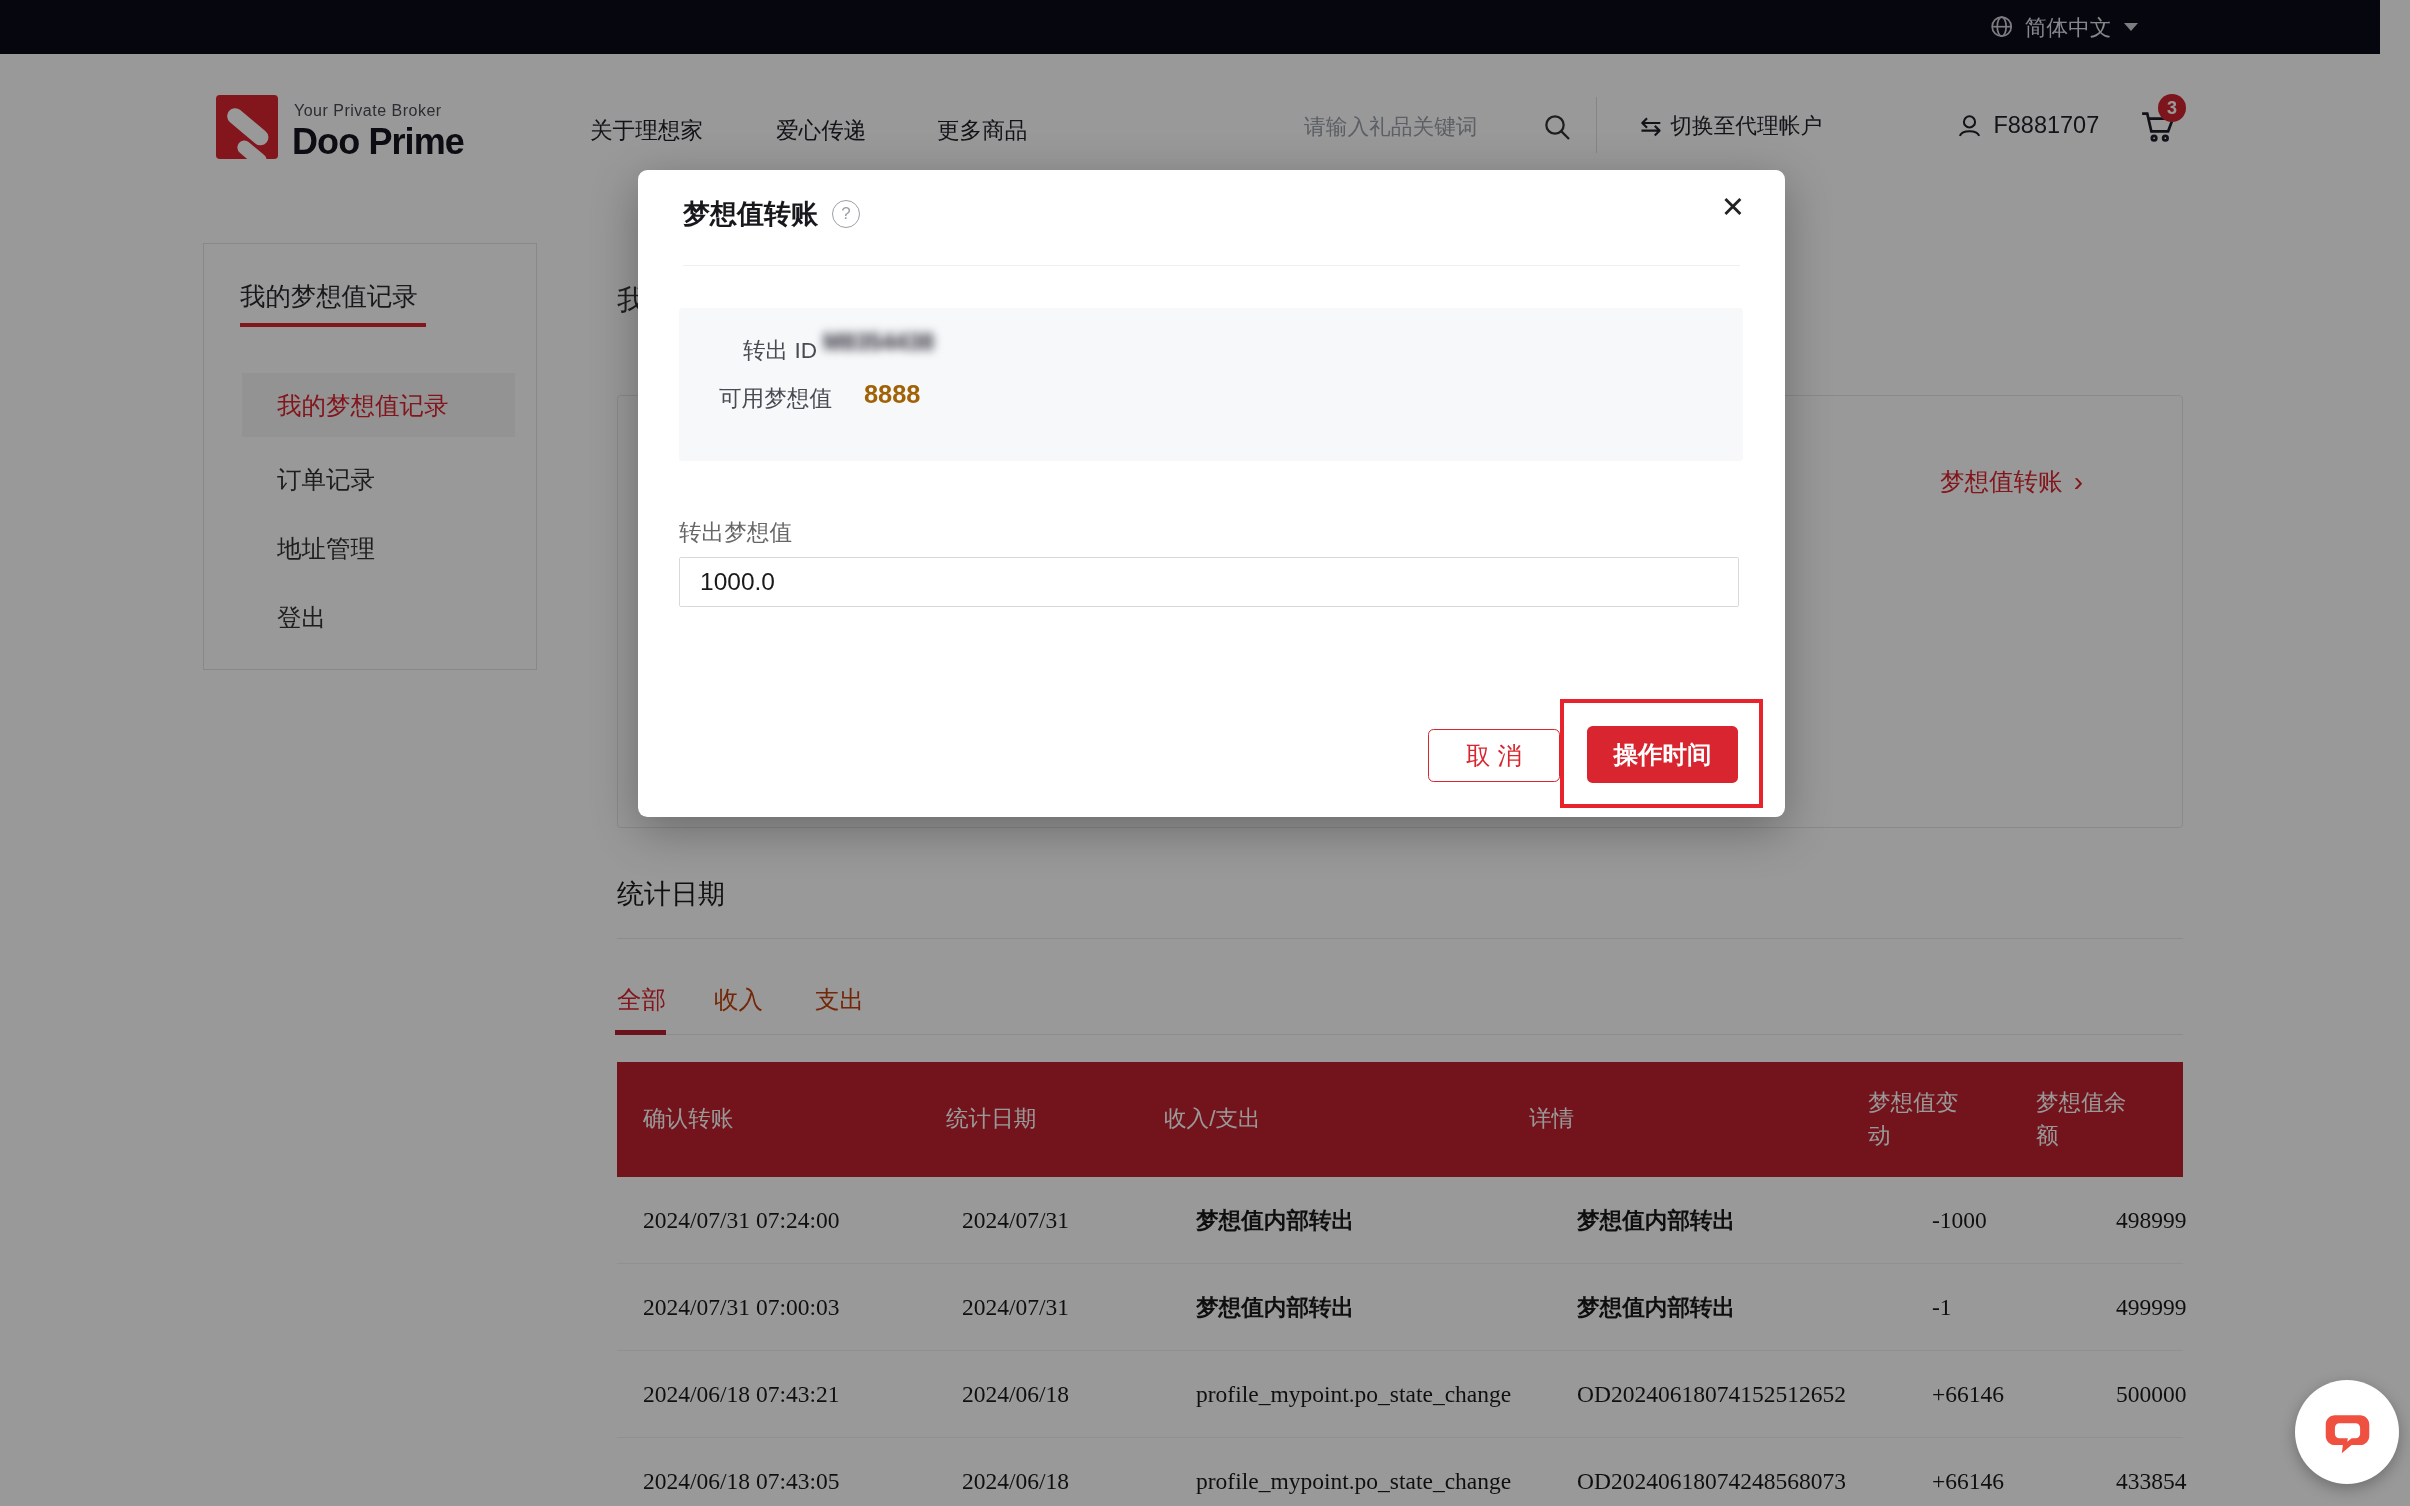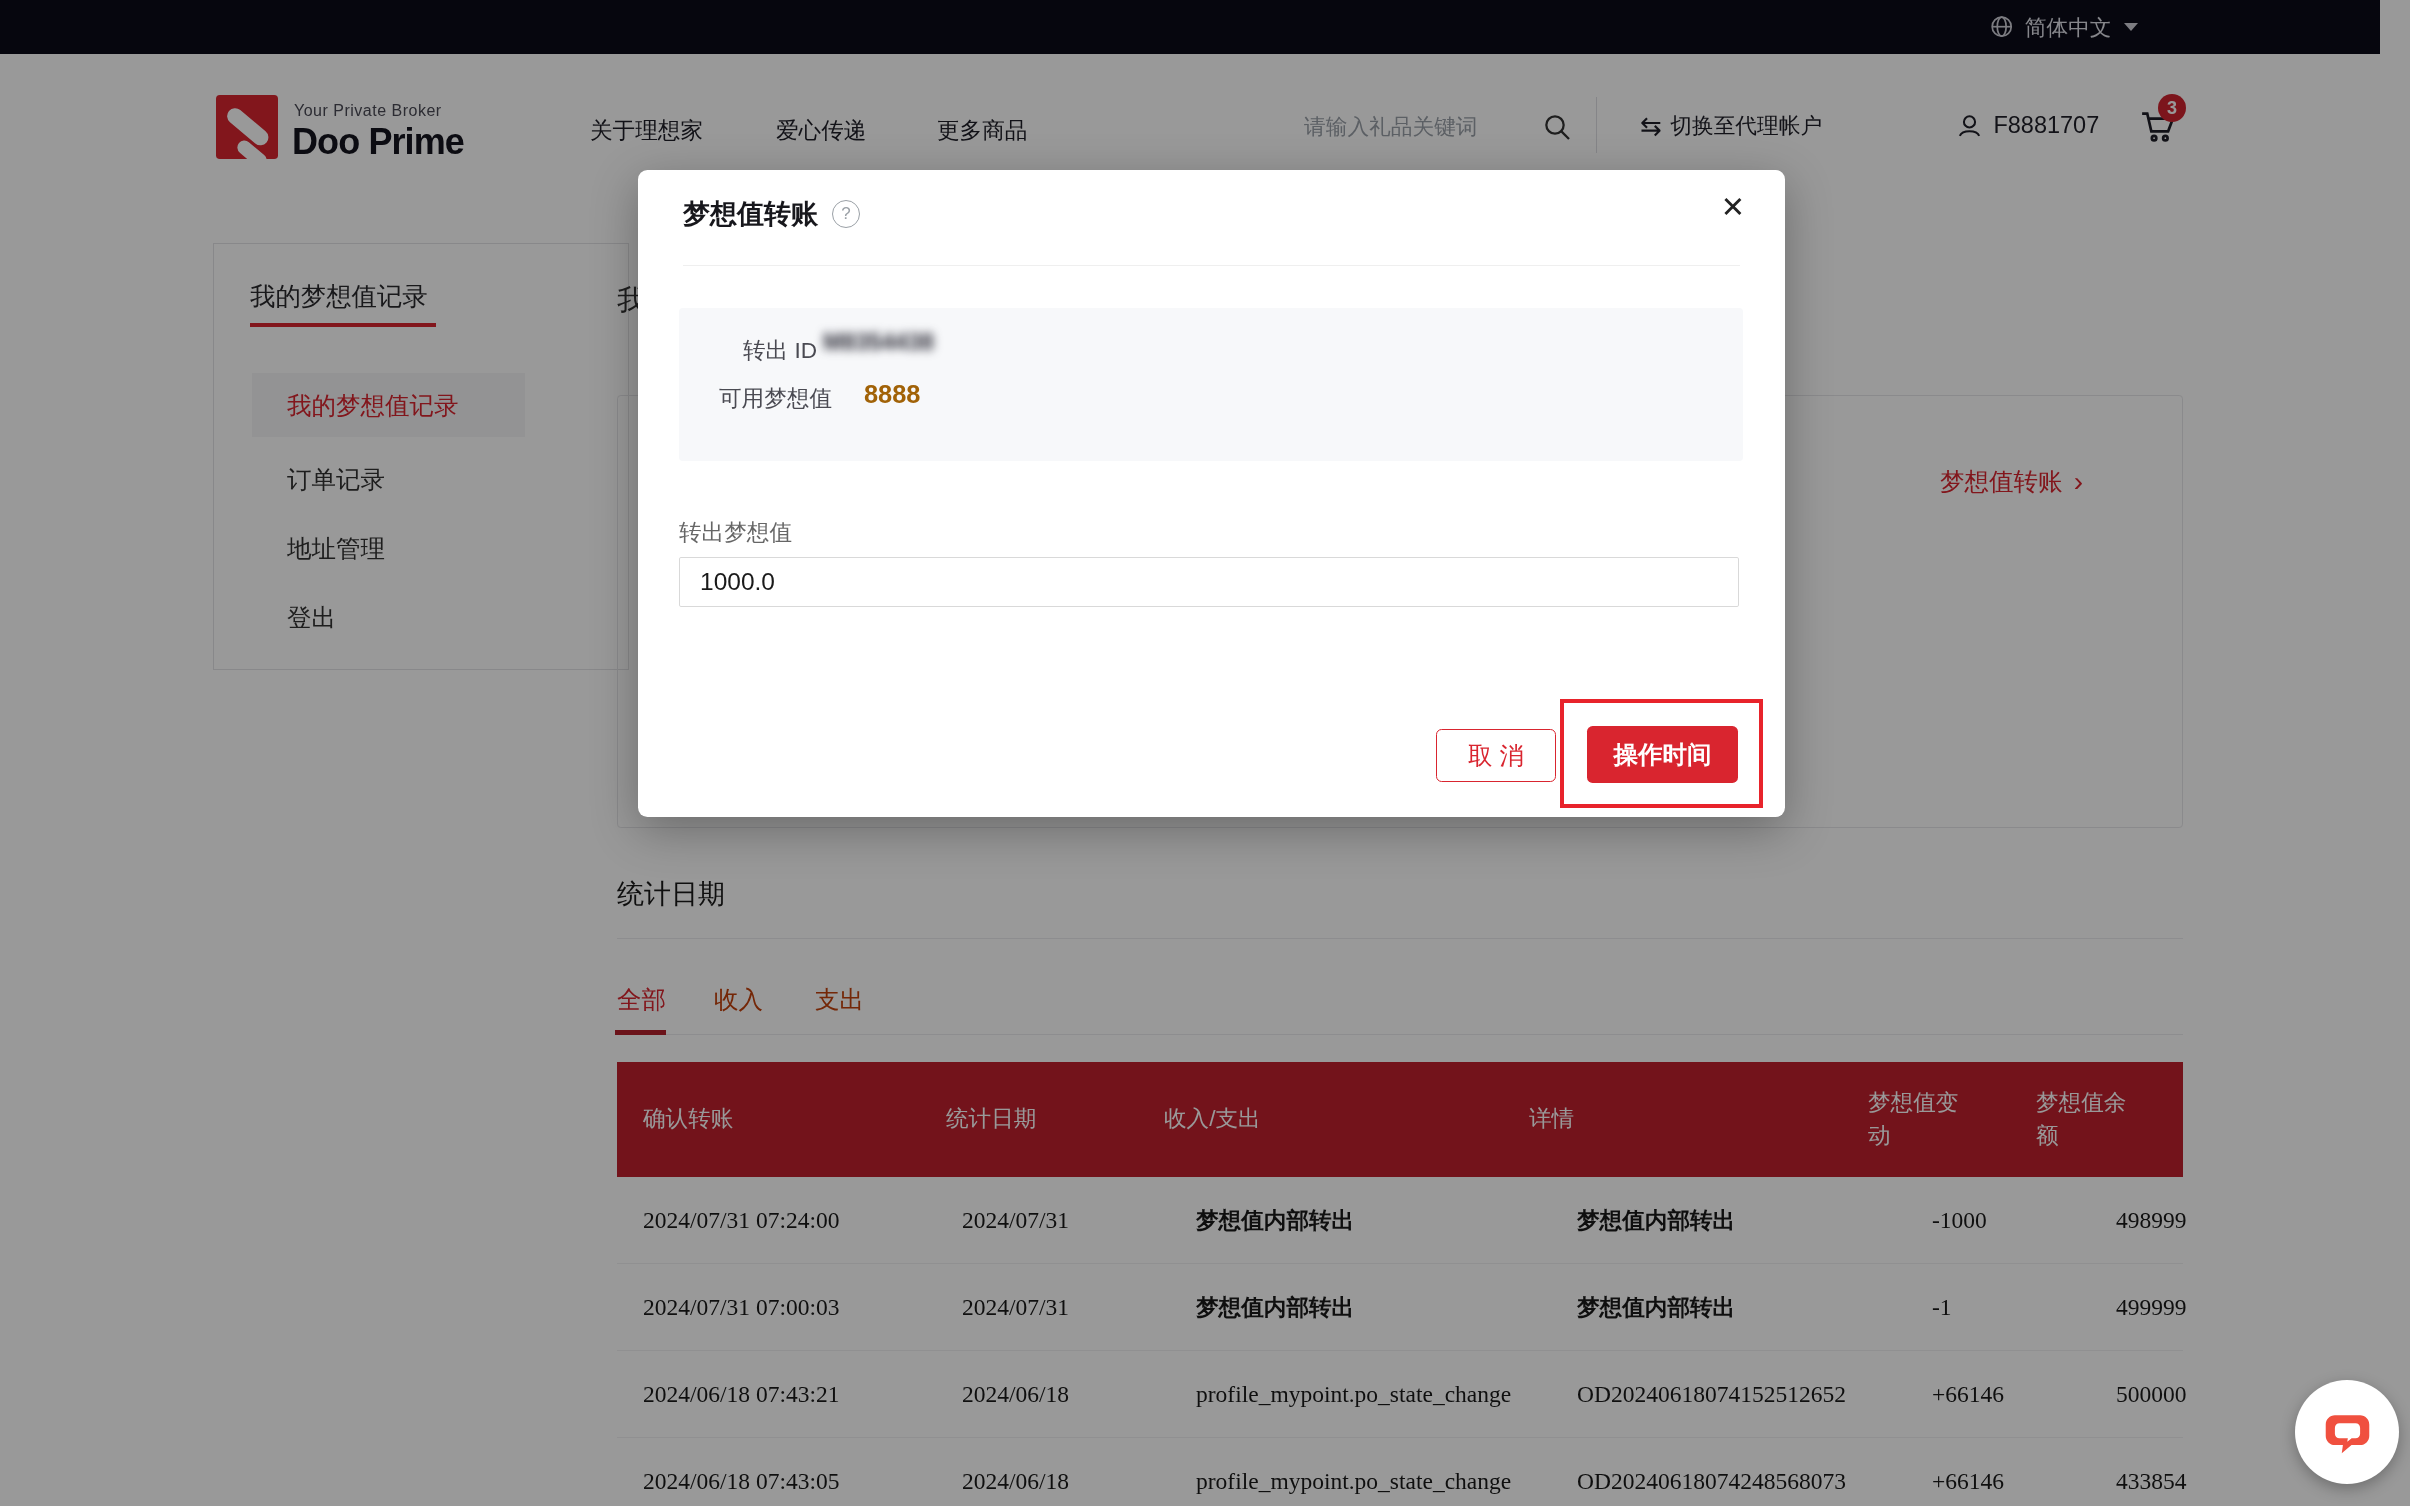--- a/index.html
+++ b/index.html
@@ -40,7 +40,7 @@
               align-items:center;justify-content:center;font-weight:700;}
 
   
-  .sidebar{position:absolute;left:213px;top:243px;width:416px;height:427px;background:#fff;
+  .sidebar{position:absolute;left:203px;top:243px;width:334px;height:427px;background:#fff;
            border:0.9px solid #e3e3e6;box-sizing:border-box;}
   .sb-title{position:absolute;left:36px;top:36px;font-size:25.4px;color:#2a2a2e;}
   .sb-underline{position:absolute;left:36px;top:79px;width:186px;height:3.8px;background:var(--brand_red,#d9252f);}

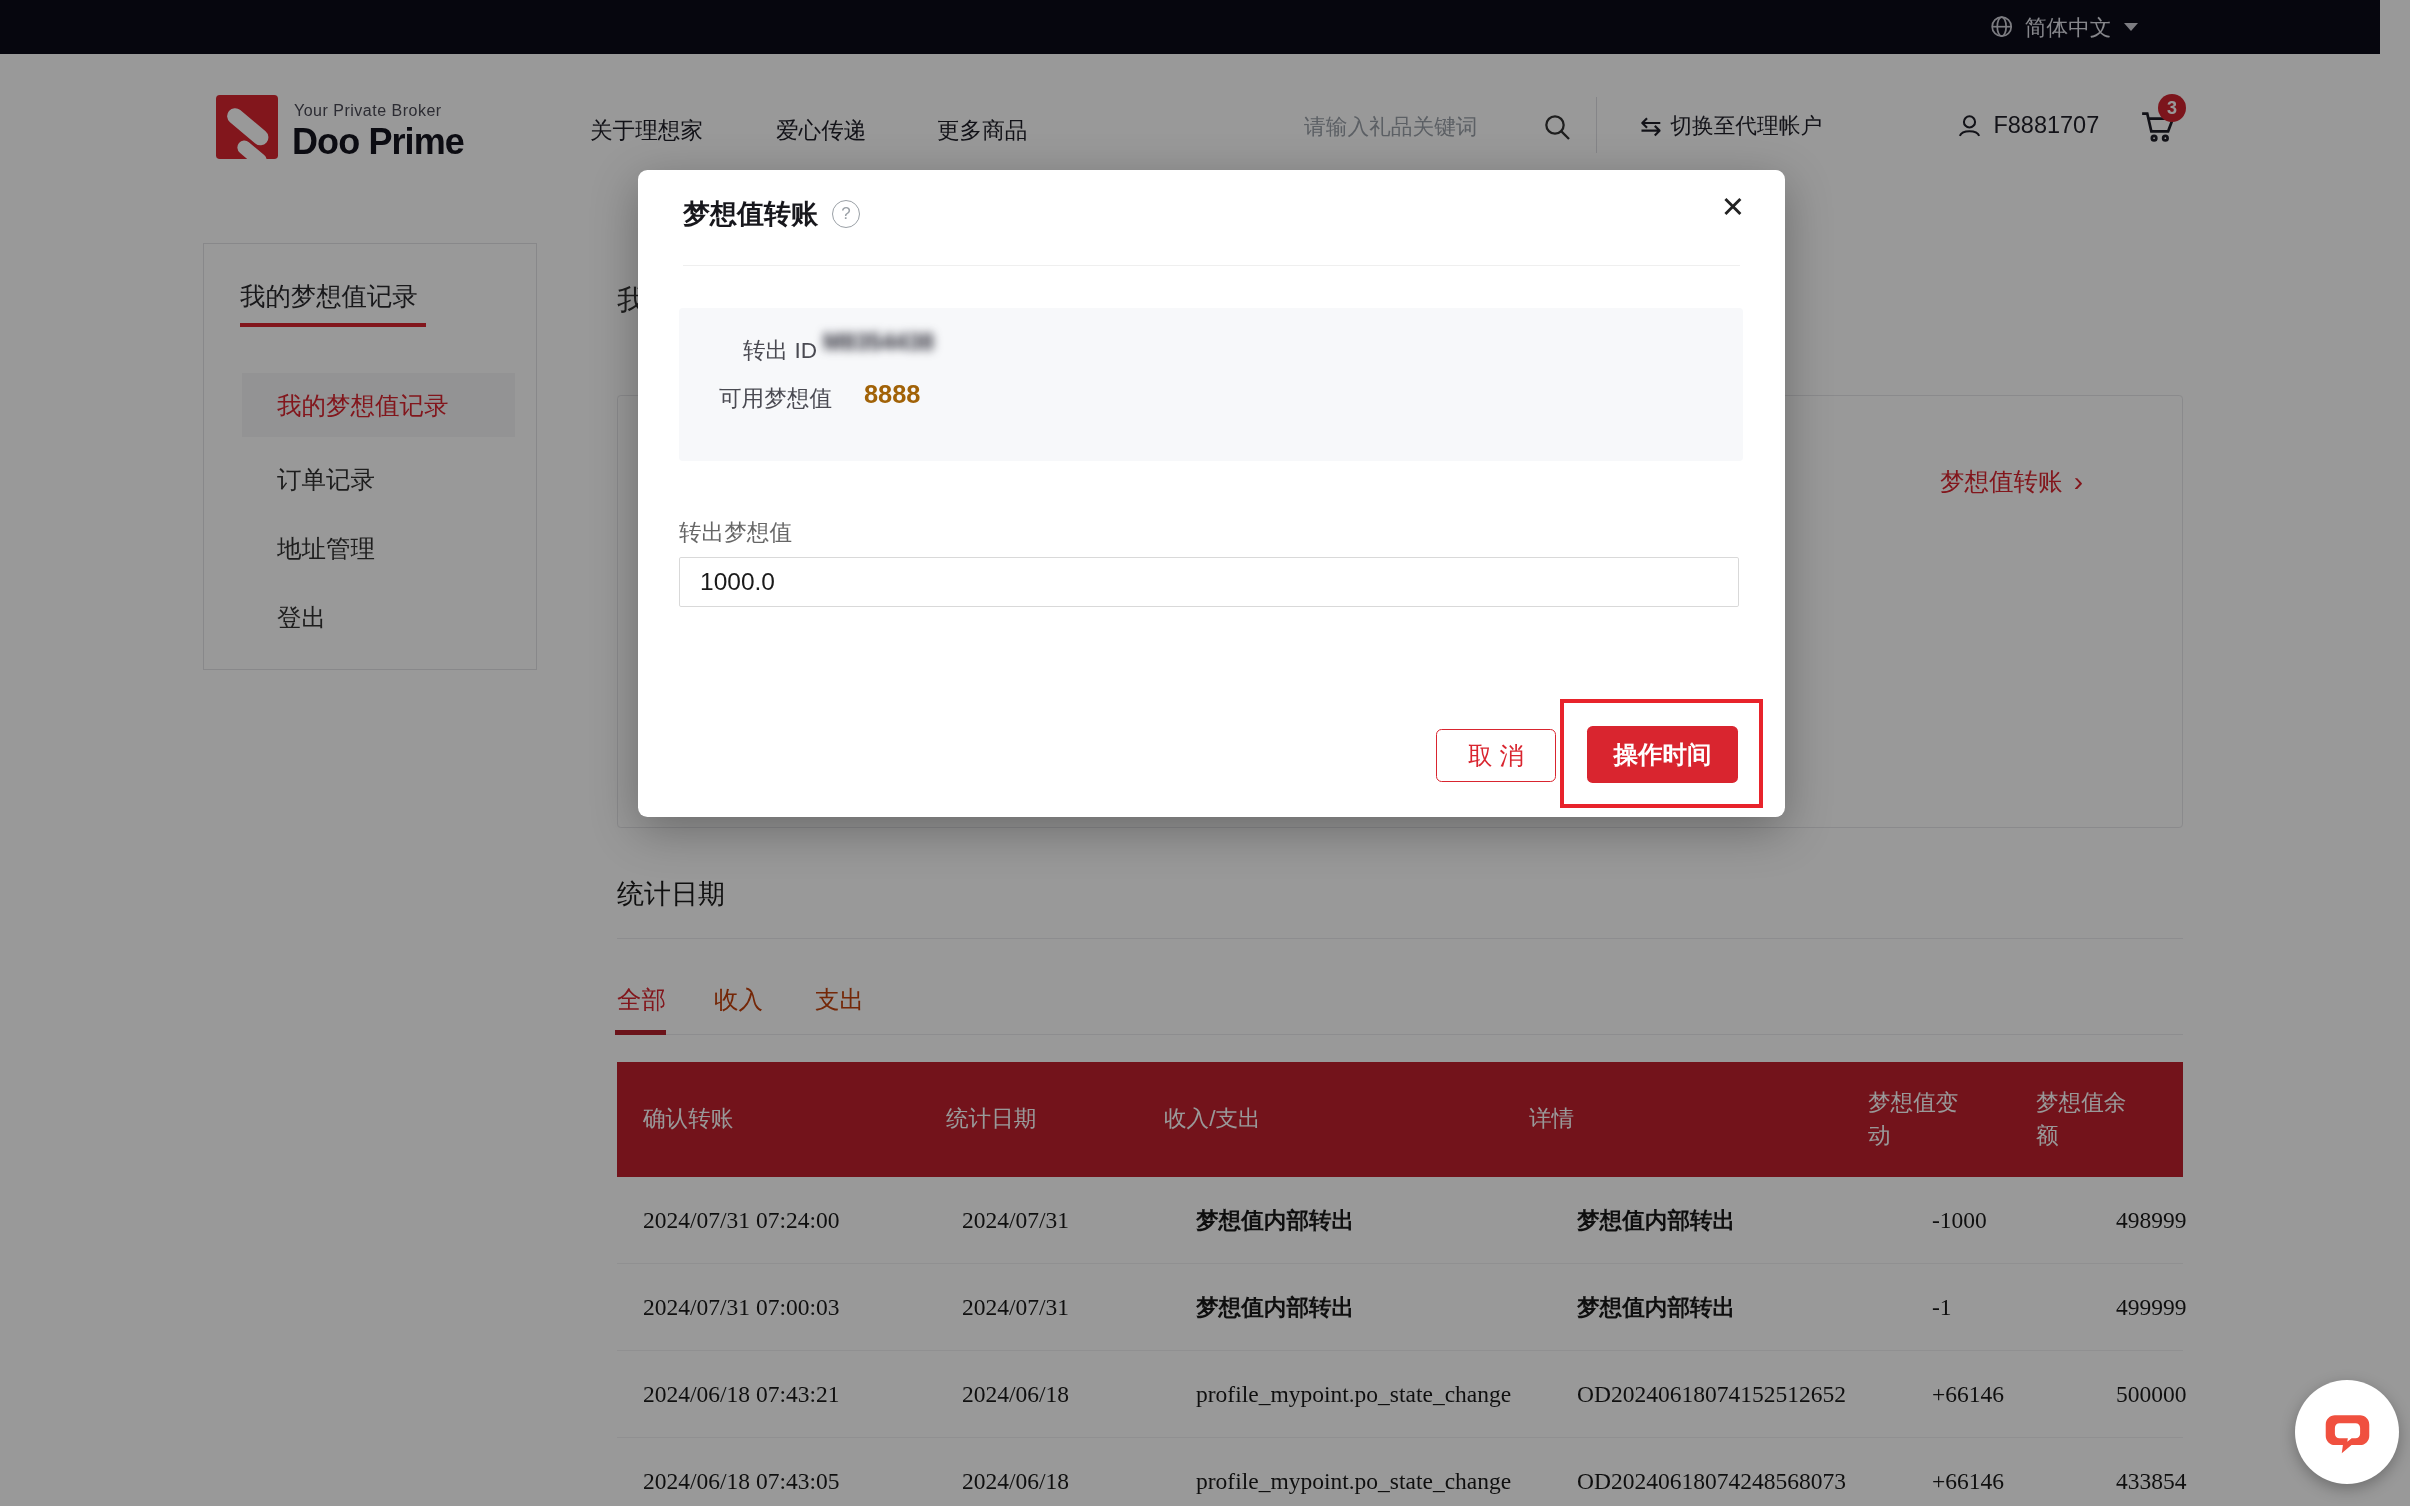--- a/index.html
+++ b/index.html
@@ -91,9 +91,9 @@
   .m-input{position:absolute;left:41px;top:387px;width:1060px;height:50px;border:0.9px solid #d9d9d9;
            border-radius:1.9px;box-sizing:border-box;font-size:24.5px;color:#1a1a1a;padding-left:20px;
            font-family:"Liberation Sans",sans-serif;outline:none;}
-  .m-cancel{position:absolute;left:790px;top:559px;width:120px;height:53px;background:#fff;
+  .m-cancel{position:absolute;left:790px;top:559px;width:132px;height:53px;background:#fff;
             border:1.9px solid var(--brand_red,#d9252f);border-radius:5.6px;color:var(--brand_red,#d9252f);
-            font-size:24.5px;display:flex;align-items:center;justify-content:center;cursor:pointer;box-sizing:border-box;margin-left:8px;}
+            font-size:24.5px;display:flex;align-items:center;justify-content:center;cursor:pointer;box-sizing:border-box;}
   .m-confirm{position:absolute;left:949px;top:556px;width:151px;height:57px;
              background:var(--brand_red,#d9252f);border-radius:5.6px;color:#fff;font-size:24.5px;font-weight:600;
              display:flex;align-items:center;justify-content:center;cursor:pointer;}

